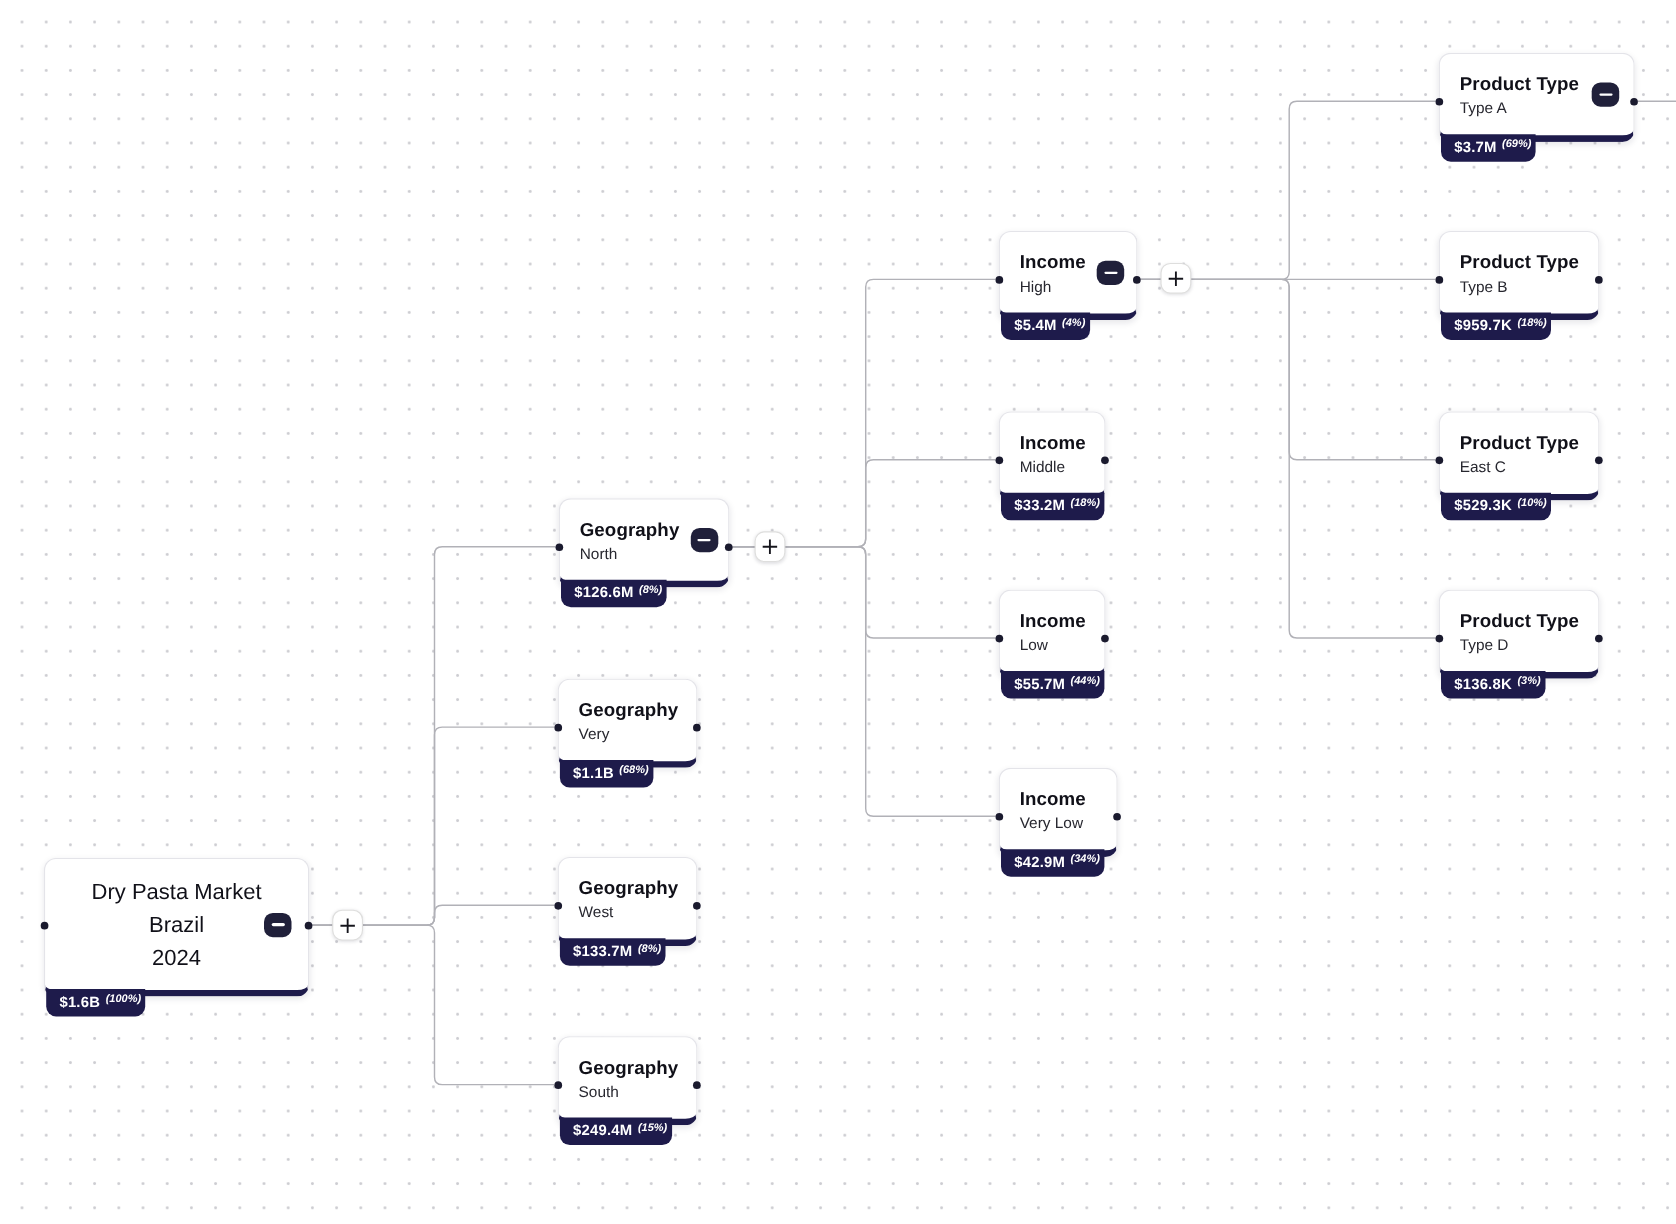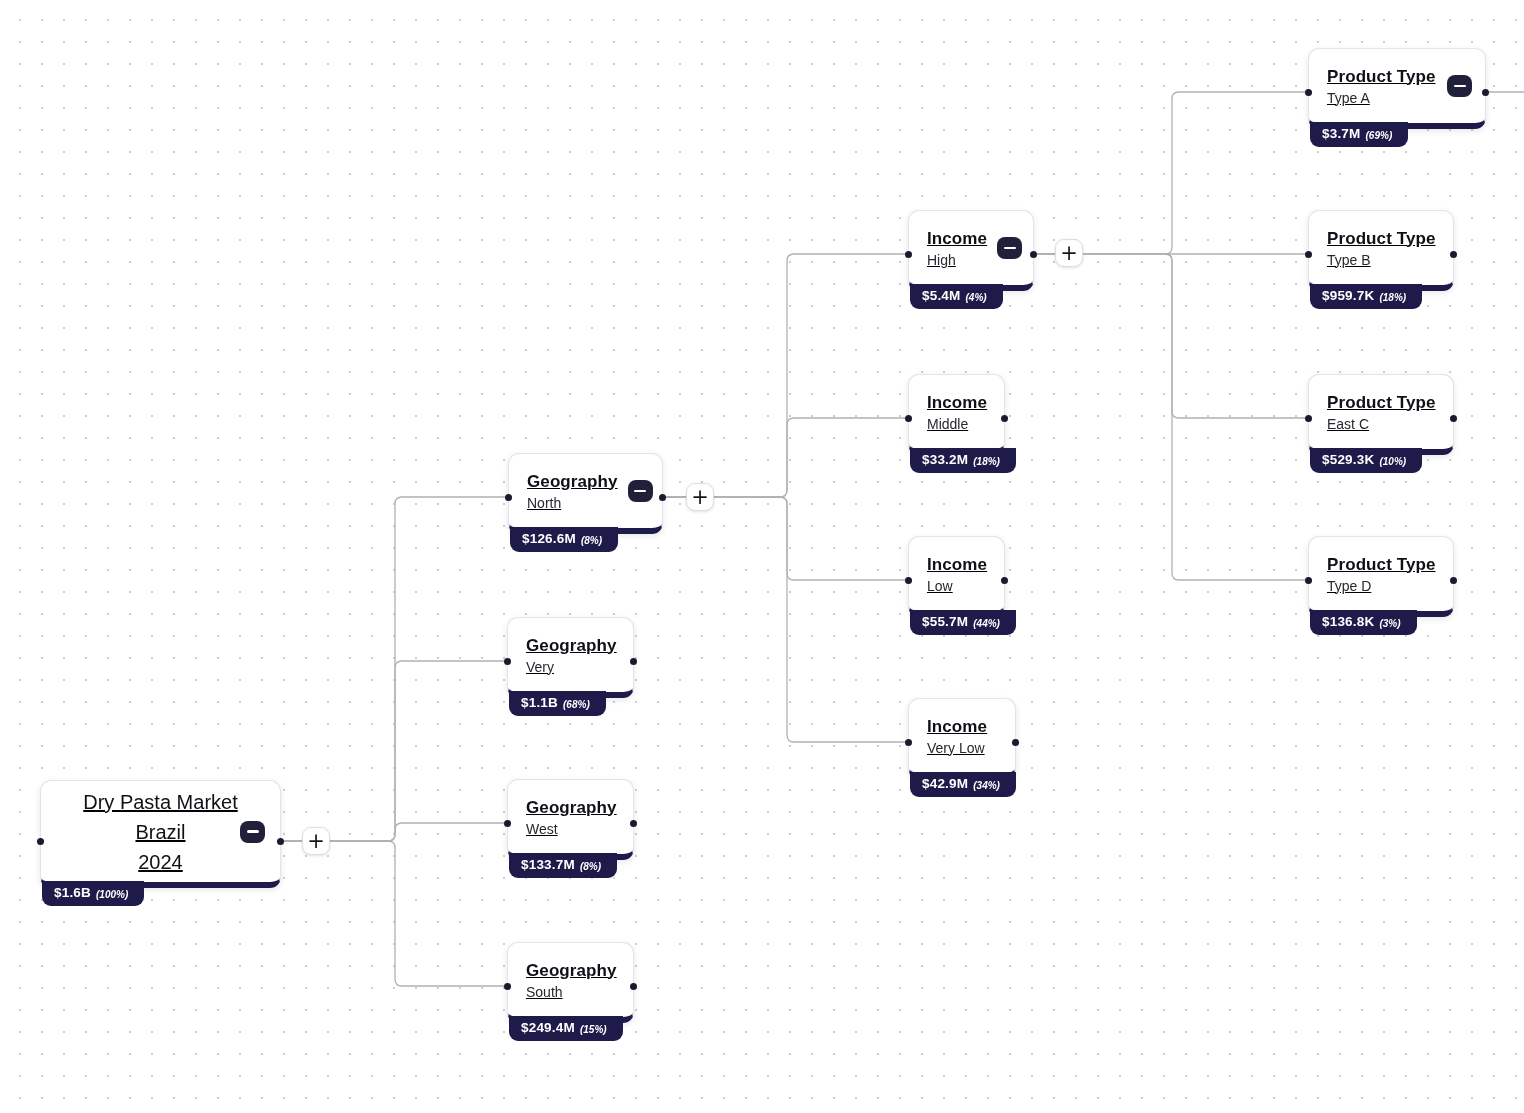--- a/index.html
+++ b/index.html
@@ -42,7 +42,7 @@
     display:flex;align-items:center;justify-content:space-between;
     padding:0 13px 0 18px;
   }
-  .tree-node .texts{display:flex;flex-direction:column;gap:3px;text-decoration:underline;}
+  .tree-node .texts{display:flex;flex-direction:column;gap:3px;}
   .node-label{font-size:17px;font-weight:700;color:var(--text-primary);letter-spacing:.1px;white-space:nowrap;}
   .node-value{font-size:14px;font-weight:400;color:var(--text-secondary);white-space:nowrap;}
 

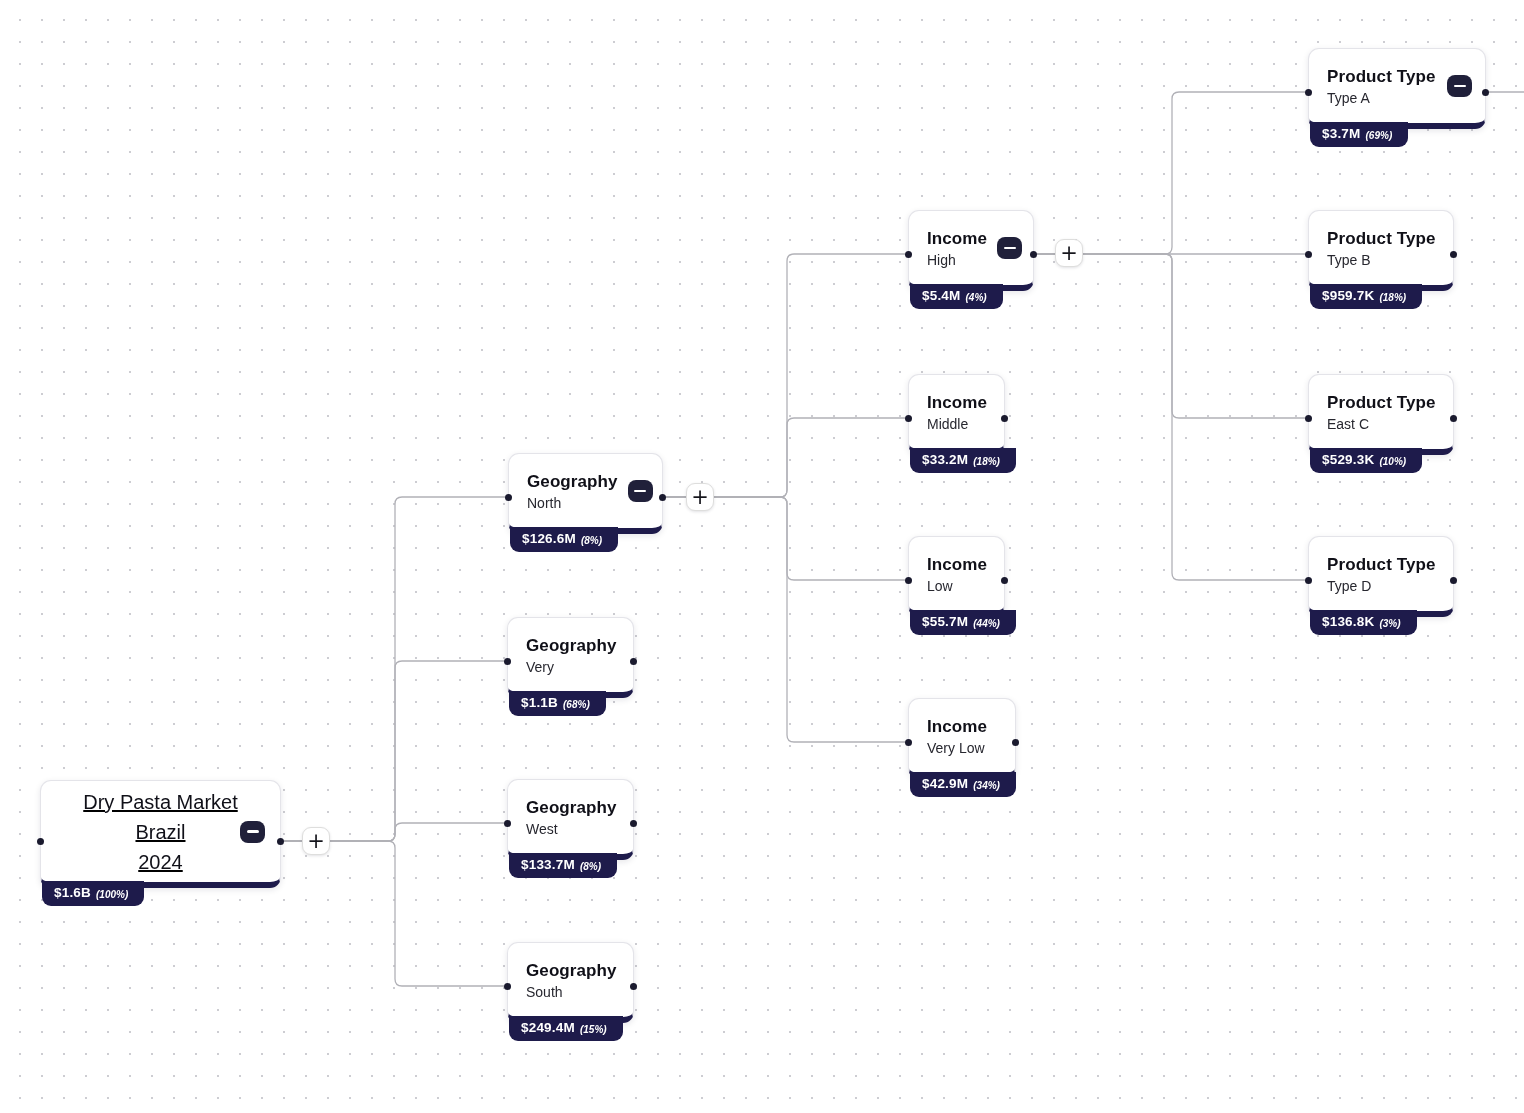--- a/index.html
+++ b/index.html
@@ -70,9 +70,9 @@
 
   .badge{
     position:absolute;left:1px;top:calc(100% - 1px);
-    display:inline-flex;align-items:flex-end;gap:5px;
+    display:inline-flex;align-items:flex-start;gap:5px;
     background:var(--navy);color:#ffffff;
-    padding:4px 16px 6px 12px;
+    padding:4px 4px 6px 12px;
     border-radius:0 0 9px 9px;
     white-space:nowrap;
   }

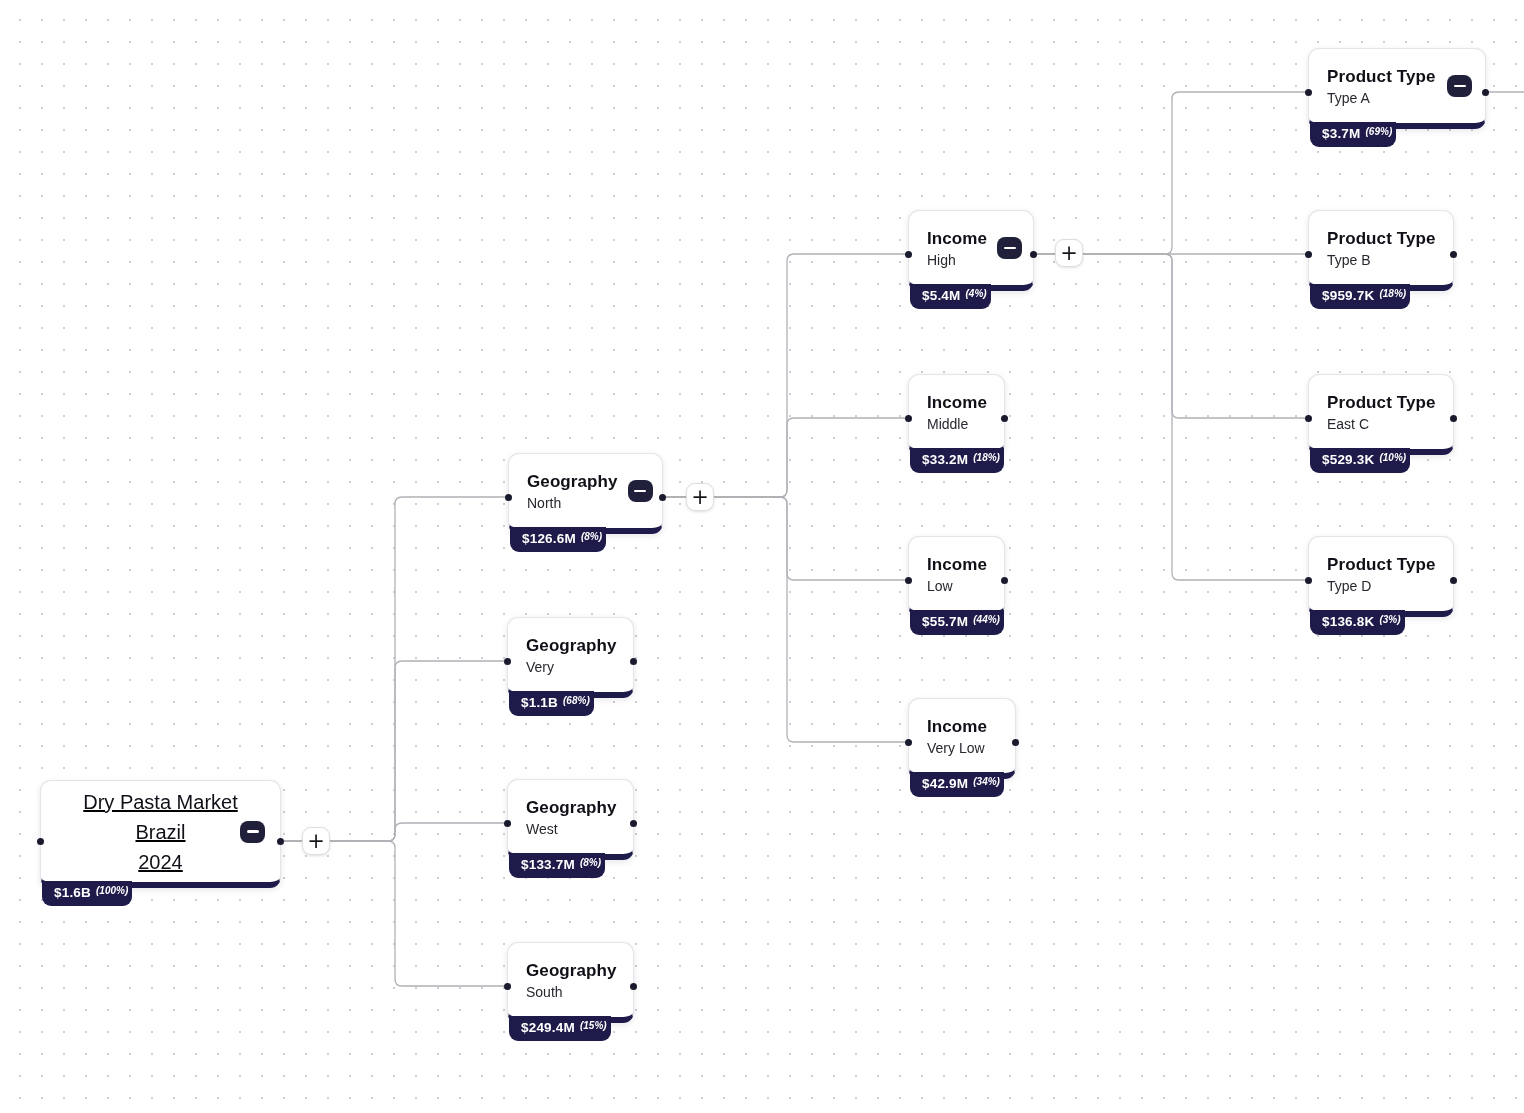--- a/index.html
+++ b/index.html
@@ -109,7 +109,7 @@
       <path d="M 1489 92 H 1524" fill="none" stroke="#b1b1b7" stroke-width="1.3"></path>
     </svg>
   <div class="nodes-layer">
-      <div class="tree-node root" style="left: 40px; top: 780px; width: 241px; height: 108px; text-decoration: underline; --hy: 57px;">
+      <div class="tree-node root" style="left: 40px; top: 780px; width: 241px; height: 126px; --hy: 57px;">
     <span class="handle left"></span>
     <span class="handle right"></span>
     <div class="inner">

